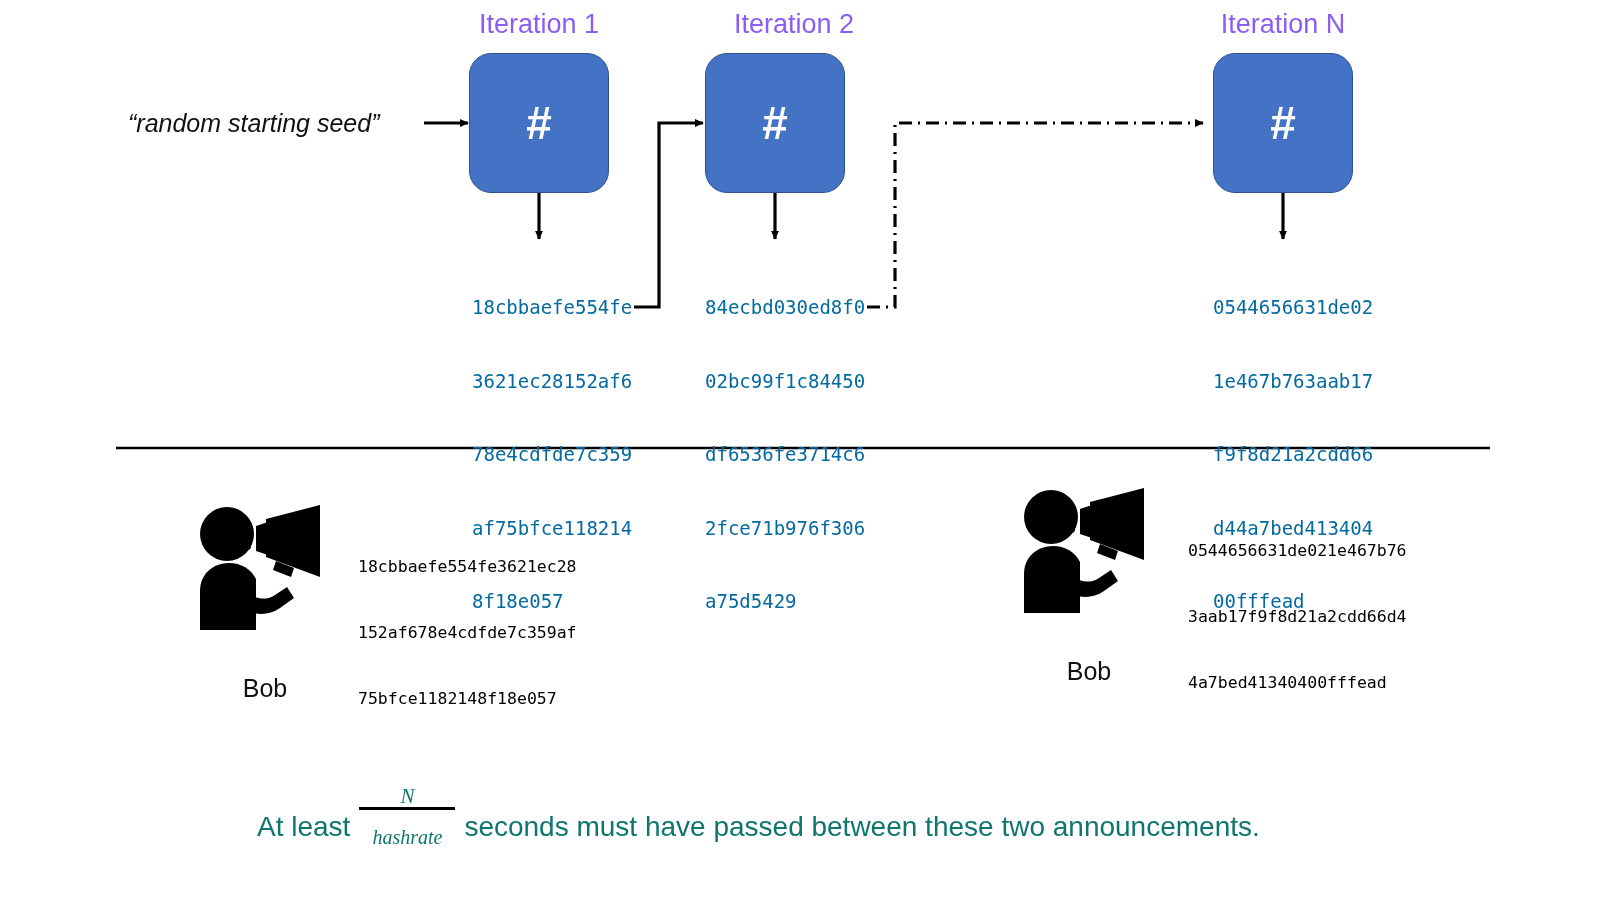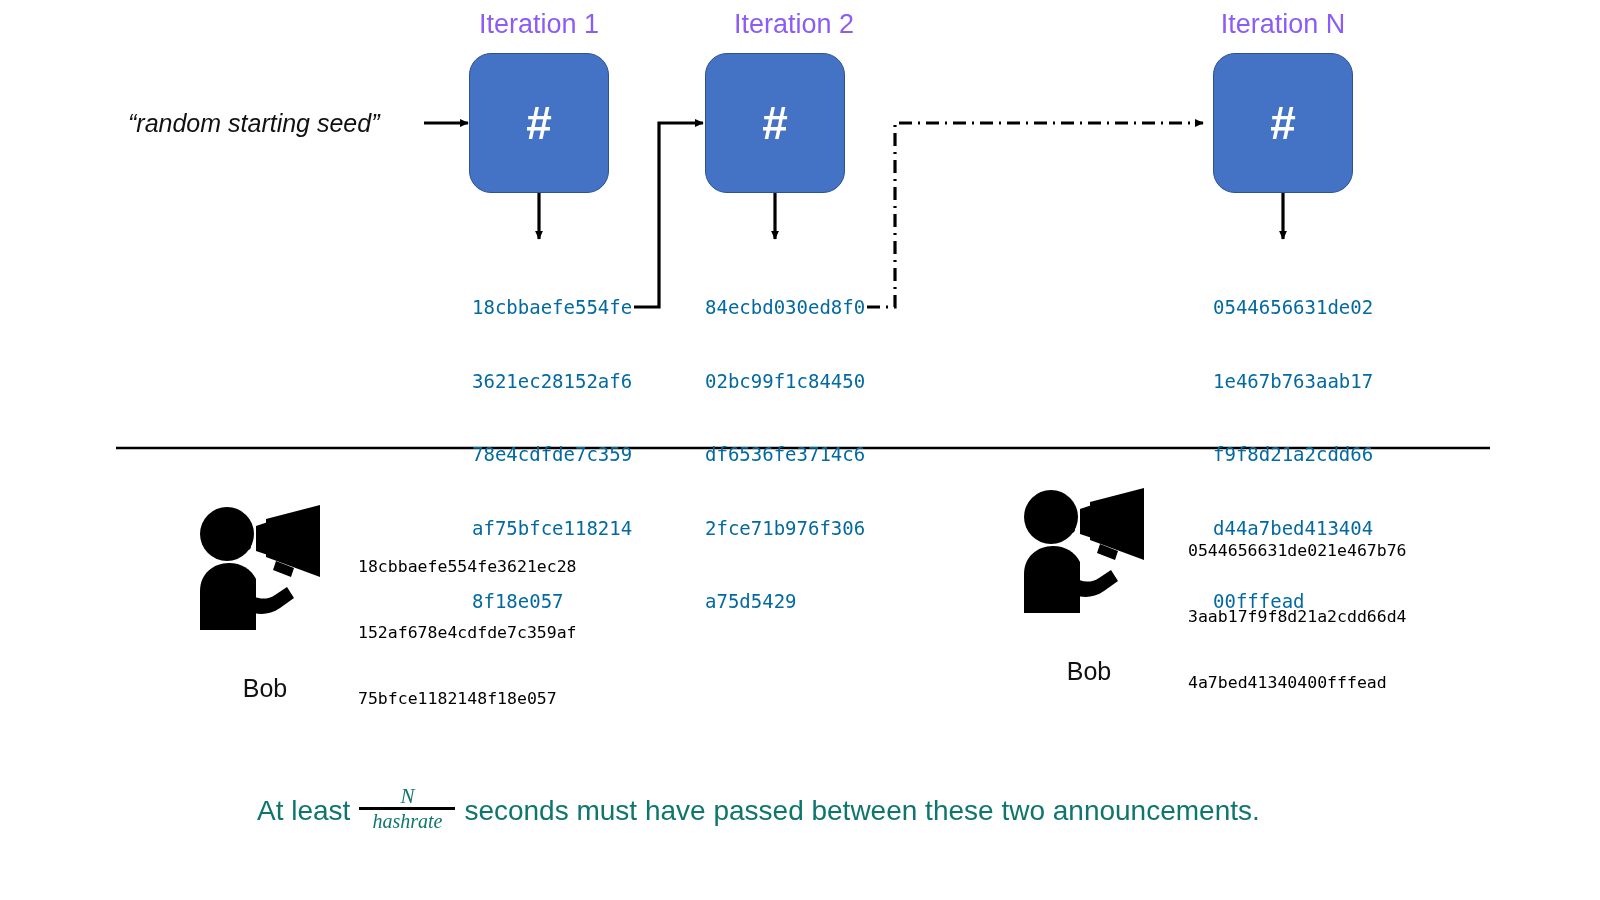--- a/index.html
+++ b/index.html
@@ -123,7 +123,7 @@
     font-style: italic;
     font-size: 20px;
     line-height: 23px;
-    padding: 0 4px;
+    padding: 16px 4px;
   }
   svg { display: block; }
 </style>

